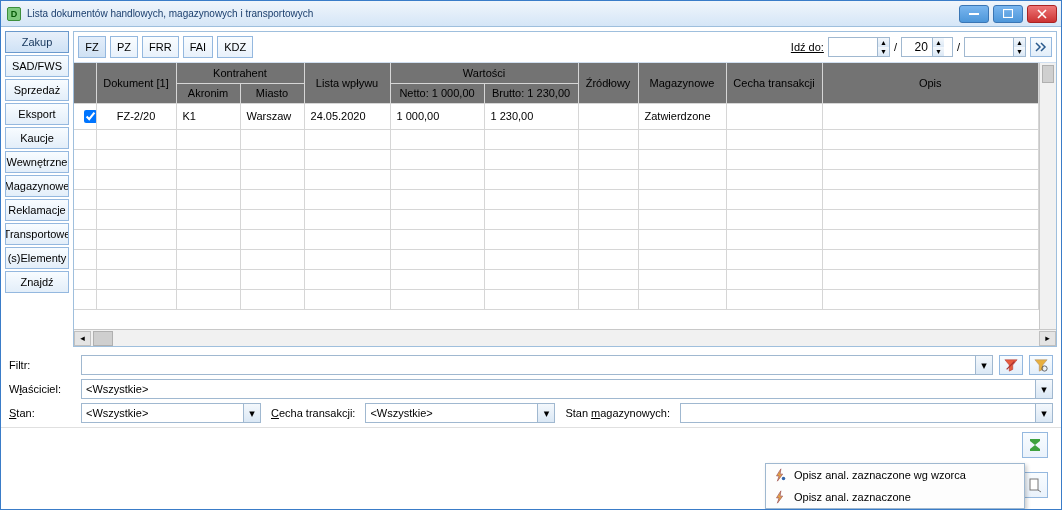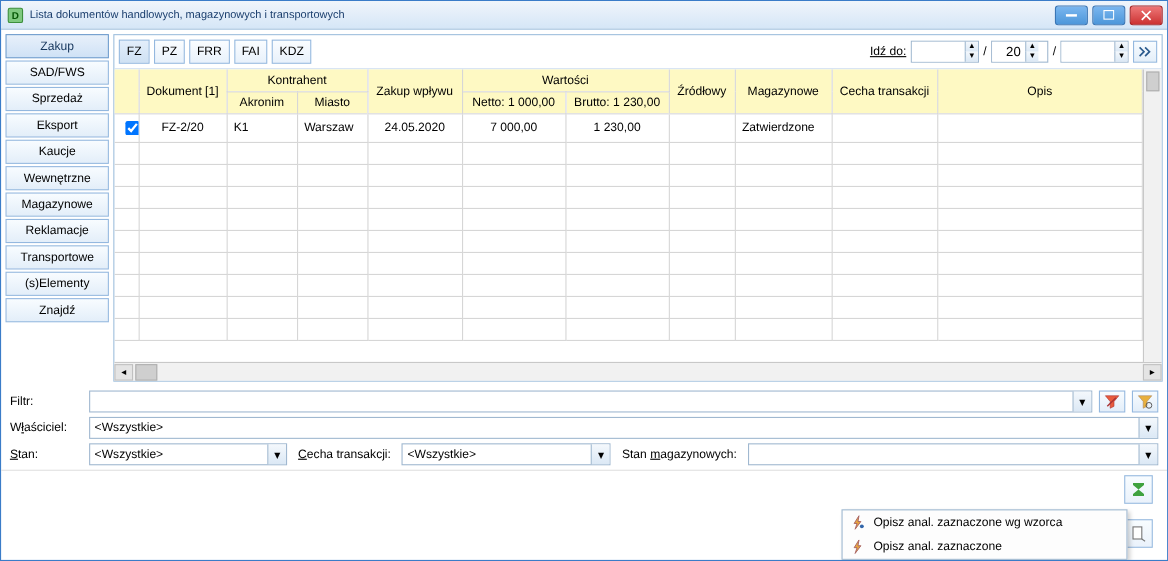--- a/index.html
+++ b/index.html
@@ -51,7 +51,7 @@
     padding: 4px;
     gap: 4px;
   }
-  .sidebar { width: 94px; display:flex; flex-direction:column; gap:2px;}
+  .sidebar { width: 64px; display:flex; flex-direction:column; gap:2px;}
   .sidebtn {
     height: 22px;
     border: 1px solid #94b8df;

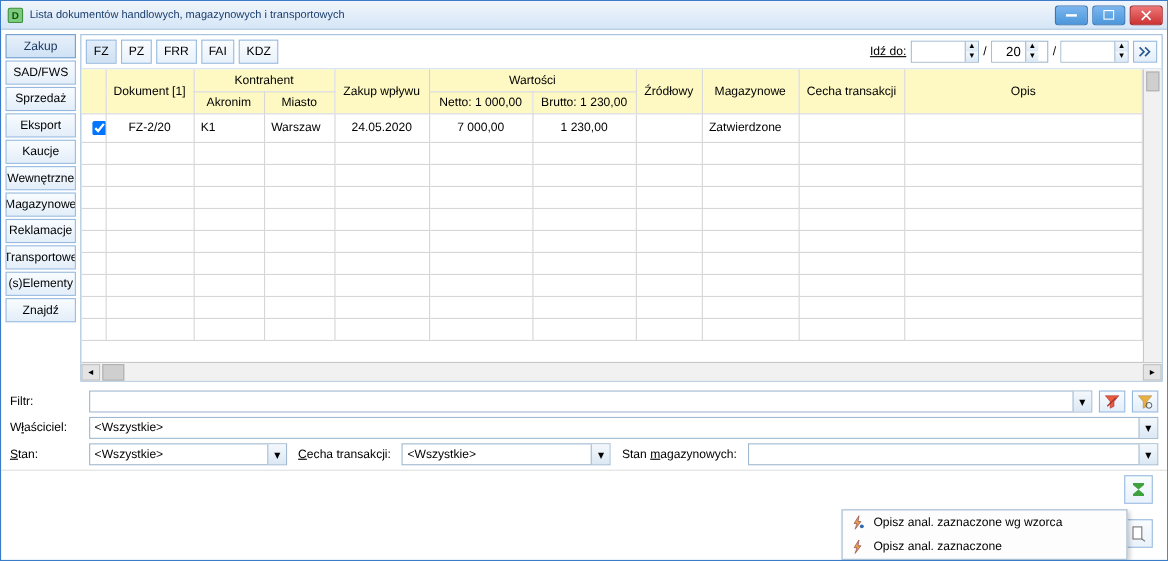--- a/index.html
+++ b/index.html
@@ -109,7 +109,7 @@
     padding: 3px 6px; text-align:left; height:20px;
     overflow:hidden; white-space:nowrap;
   }
-  table.data thead th { background:#fef9c3; font-weight:normal; text-align:center;}
+  table.data thead th { background:#737373; font-weight:normal; text-align:center;}
   table.data thead tr.group th { border-bottom:1px solid #d6d6d6;}
   table.data td.num { text-align:center; }
   .vscroll { width:17px; background:#f1f1f1; border-left:1px solid #c8c8c8; position:relative;}

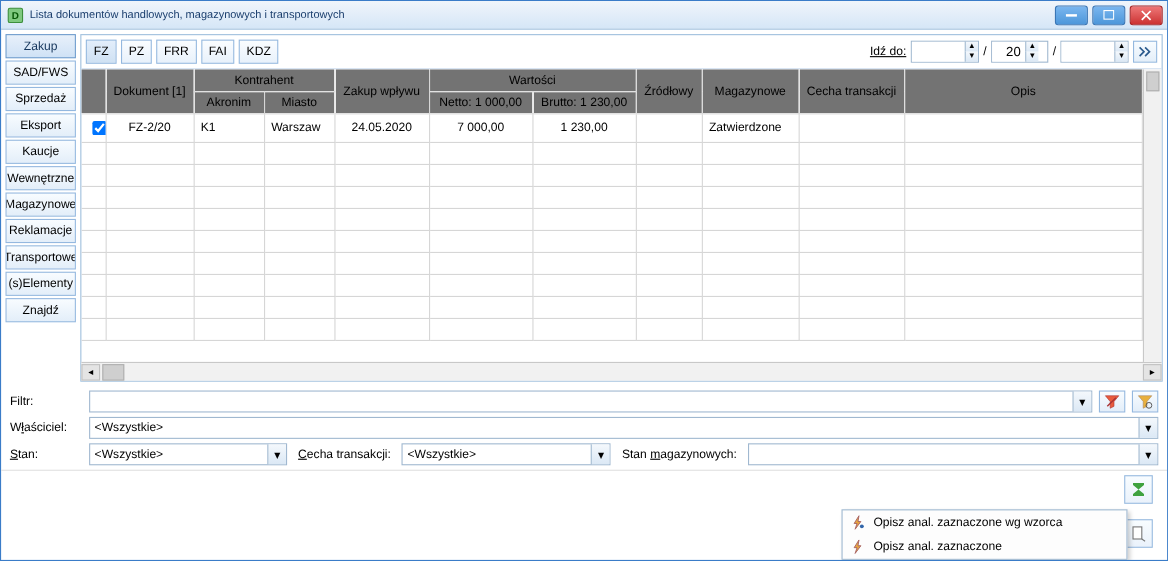--- a/index.html
+++ b/index.html
@@ -264,7 +264,7 @@
               <th rowspan="2"></th>
               <th rowspan="2">Dokument [1]</th>
               <th colspan="2">Kontrahent</th>
-              <th rowspan="2">Zakup wpływu</th>
+              <th rowspan="2">Lista wpływu</th>
               <th colspan="2">Wartości</th>
               <th rowspan="2">Źródłowy</th>
               <th rowspan="2">Magazynowe</th>

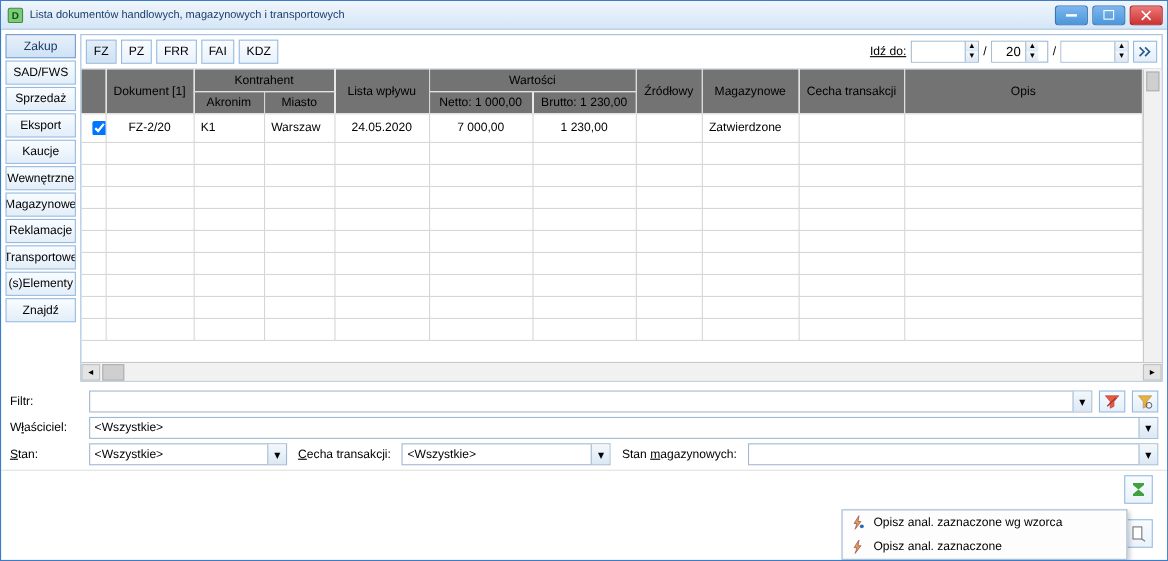--- a/index.html
+++ b/index.html
@@ -111,7 +111,7 @@
   }
   table.data thead th { background:#737373; font-weight:normal; text-align:center;}
   table.data thead tr.group th { border-bottom:1px solid #d6d6d6;}
-  table.data td.num { text-align:center; }
+  table.data td.num { text-align:left; }
   .vscroll { width:17px; background:#f1f1f1; border-left:1px solid #c8c8c8; position:relative;}
   .vscroll .thumb { position:absolute; top:2px; left:2px; right:2px; height:18px; background:#cfcfcf; border:1px solid #b0b0b0;}
   .hscroll { height:17px; background:#f1f1f1; border-top:1px solid #c8c8c8; display:flex; align-items:center;}

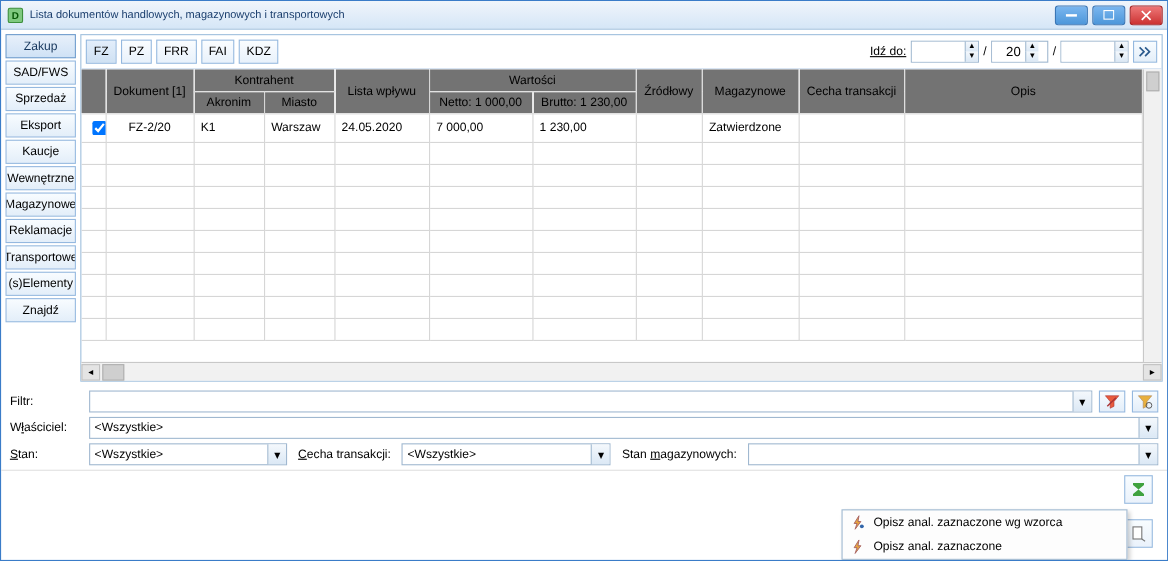--- a/index.html
+++ b/index.html
@@ -285,7 +285,7 @@
                 <td>K1</td>
                 <td>Warszaw</td>
                 <td class="num">24.05.2020</td>
-                <td class="num">7 000,00</td>
+                <td class="num">1 000,00</td>
                 <td class="num">1 230,00</td>
                 <td></td>
                 <td>Zatwierdzone</td>

